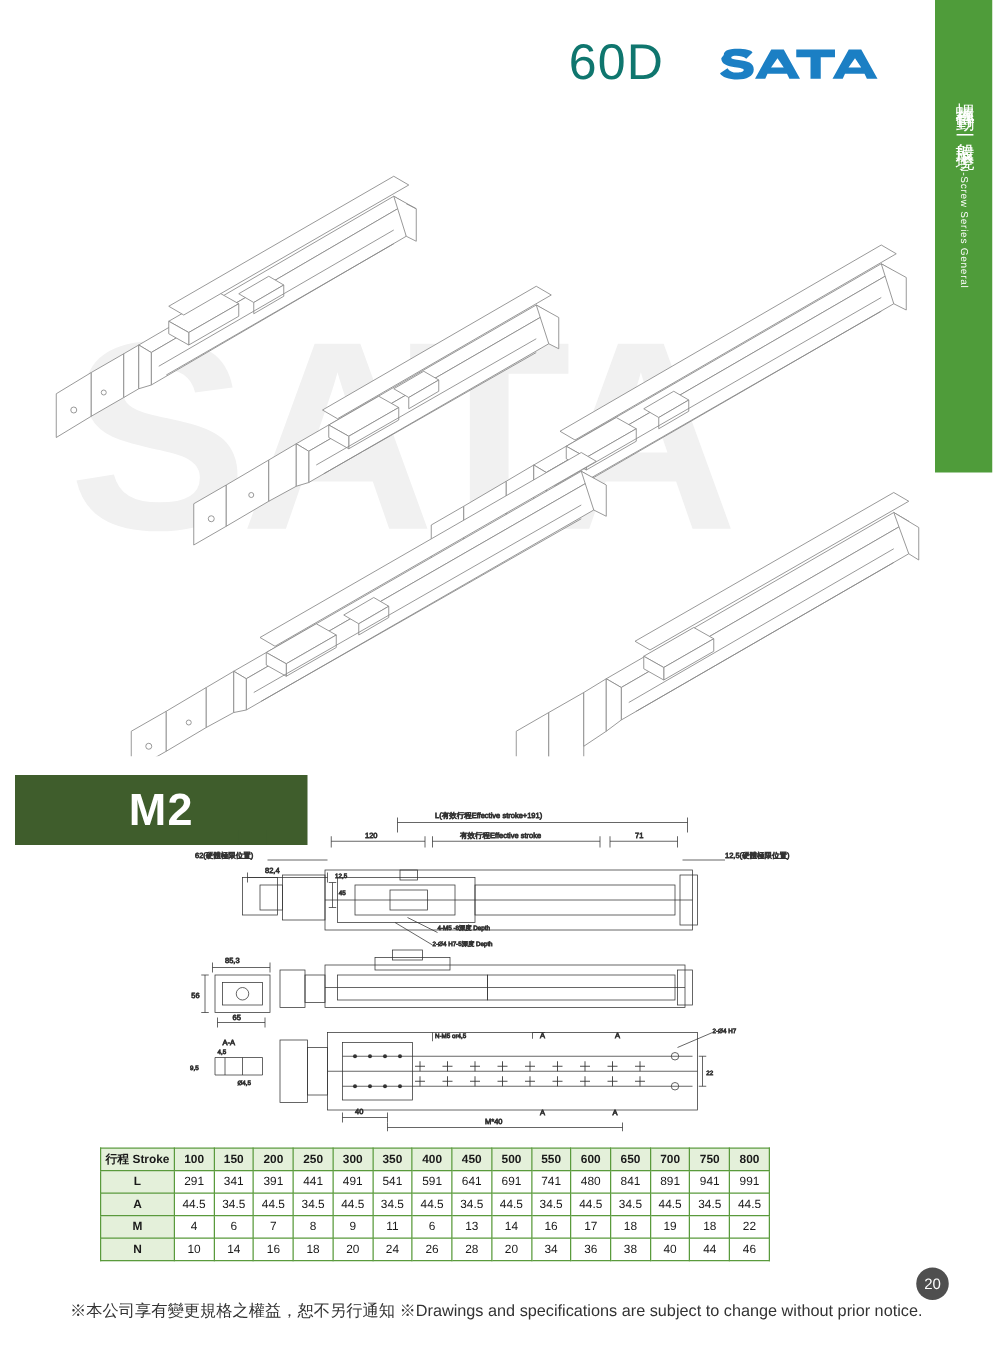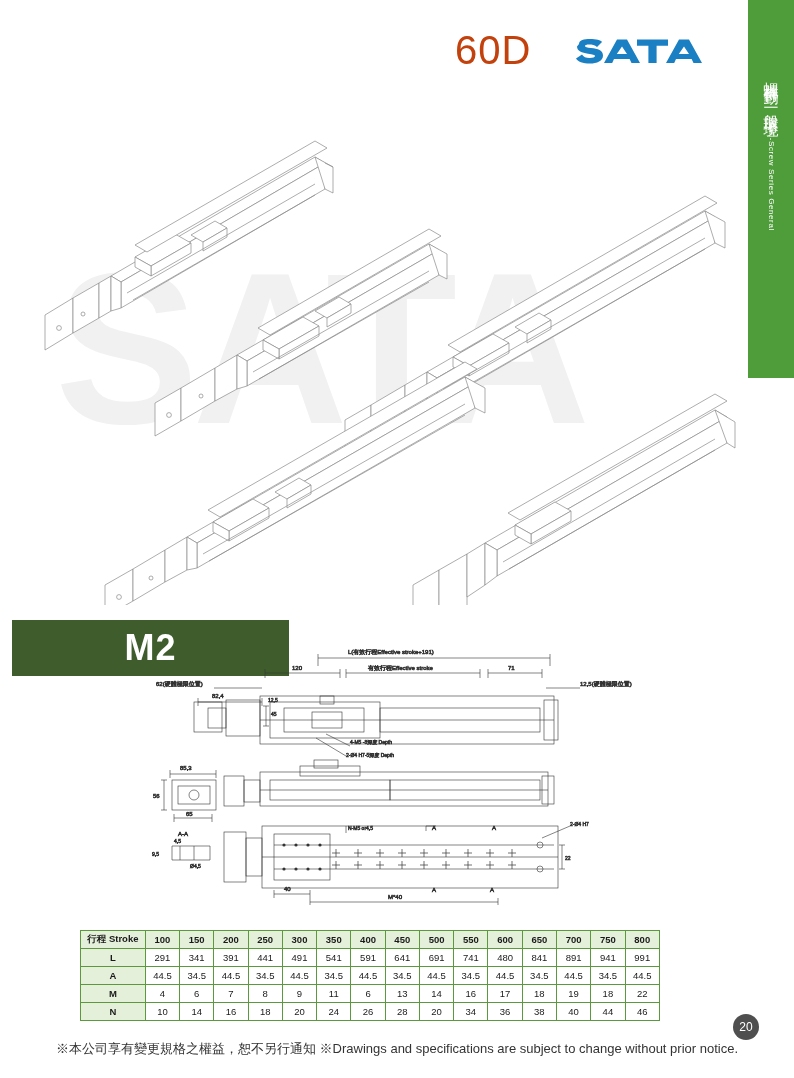--- a/index.html
+++ b/index.html
@@ -52,7 +52,7 @@
     top: 28px;
     left: 455px;
     font-size: 40px;
-    color: #c2410c;
+    color: #0f766e;
     font-family: "Liberation Sans", sans-serif;
     letter-spacing: 1px;
   }

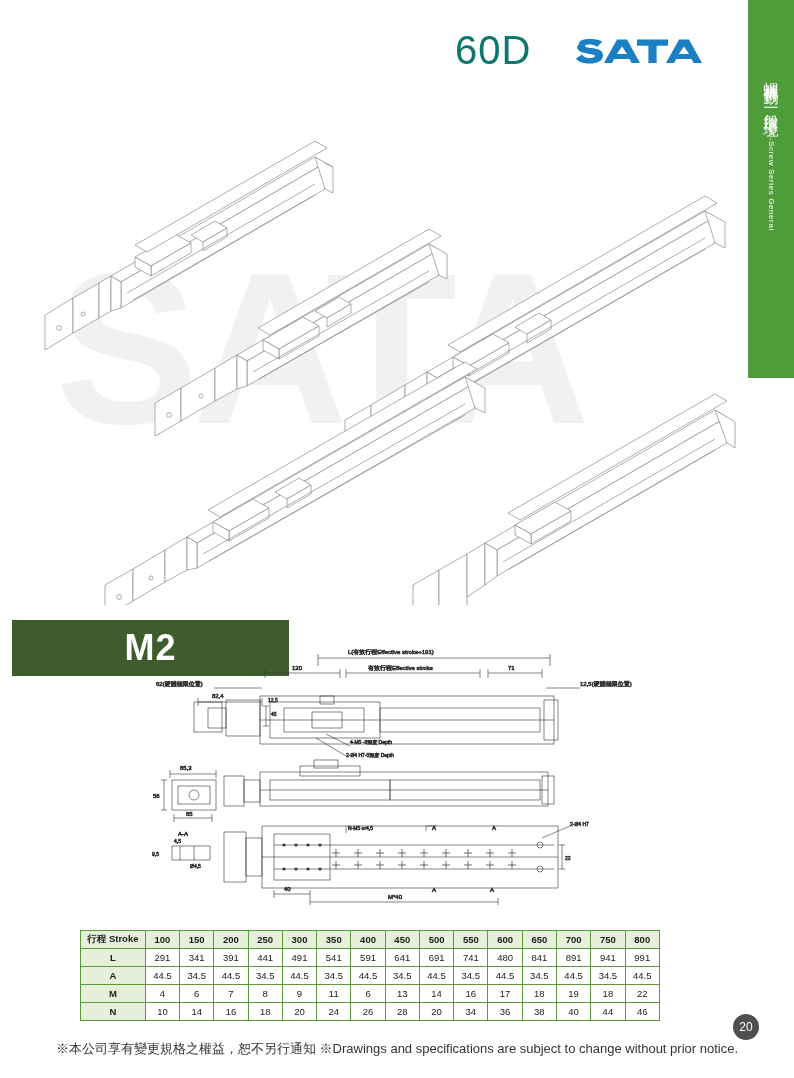--- a/index.html
+++ b/index.html
@@ -96,7 +96,6 @@
     width: 234px;
     height: 56px;
     background: #3f5d2c;
-    padding-left: 43px;
   }
   .m2-banner .m2-text {
     position: absolute;

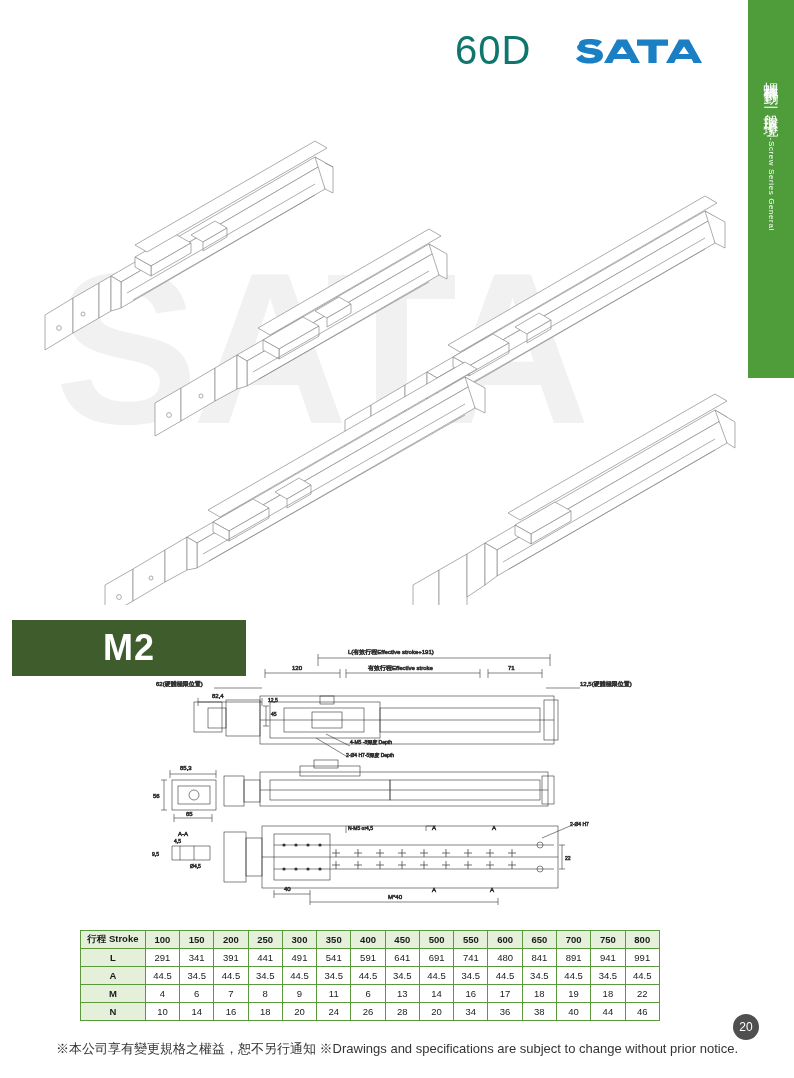--- a/index.html
+++ b/index.html
@@ -131,11 +131,10 @@
     position: absolute;
     top: 918px;
     left: 80px;
-    width: 580px;
+    width: 536px;
     border-collapse: collapse;
     font-size: 9.5px;
     color: #1a1a1a;
-    margin-top: 12px;
   }
   .spec-table td, .spec-table th {
     border: 1px solid #5a9a3c;

